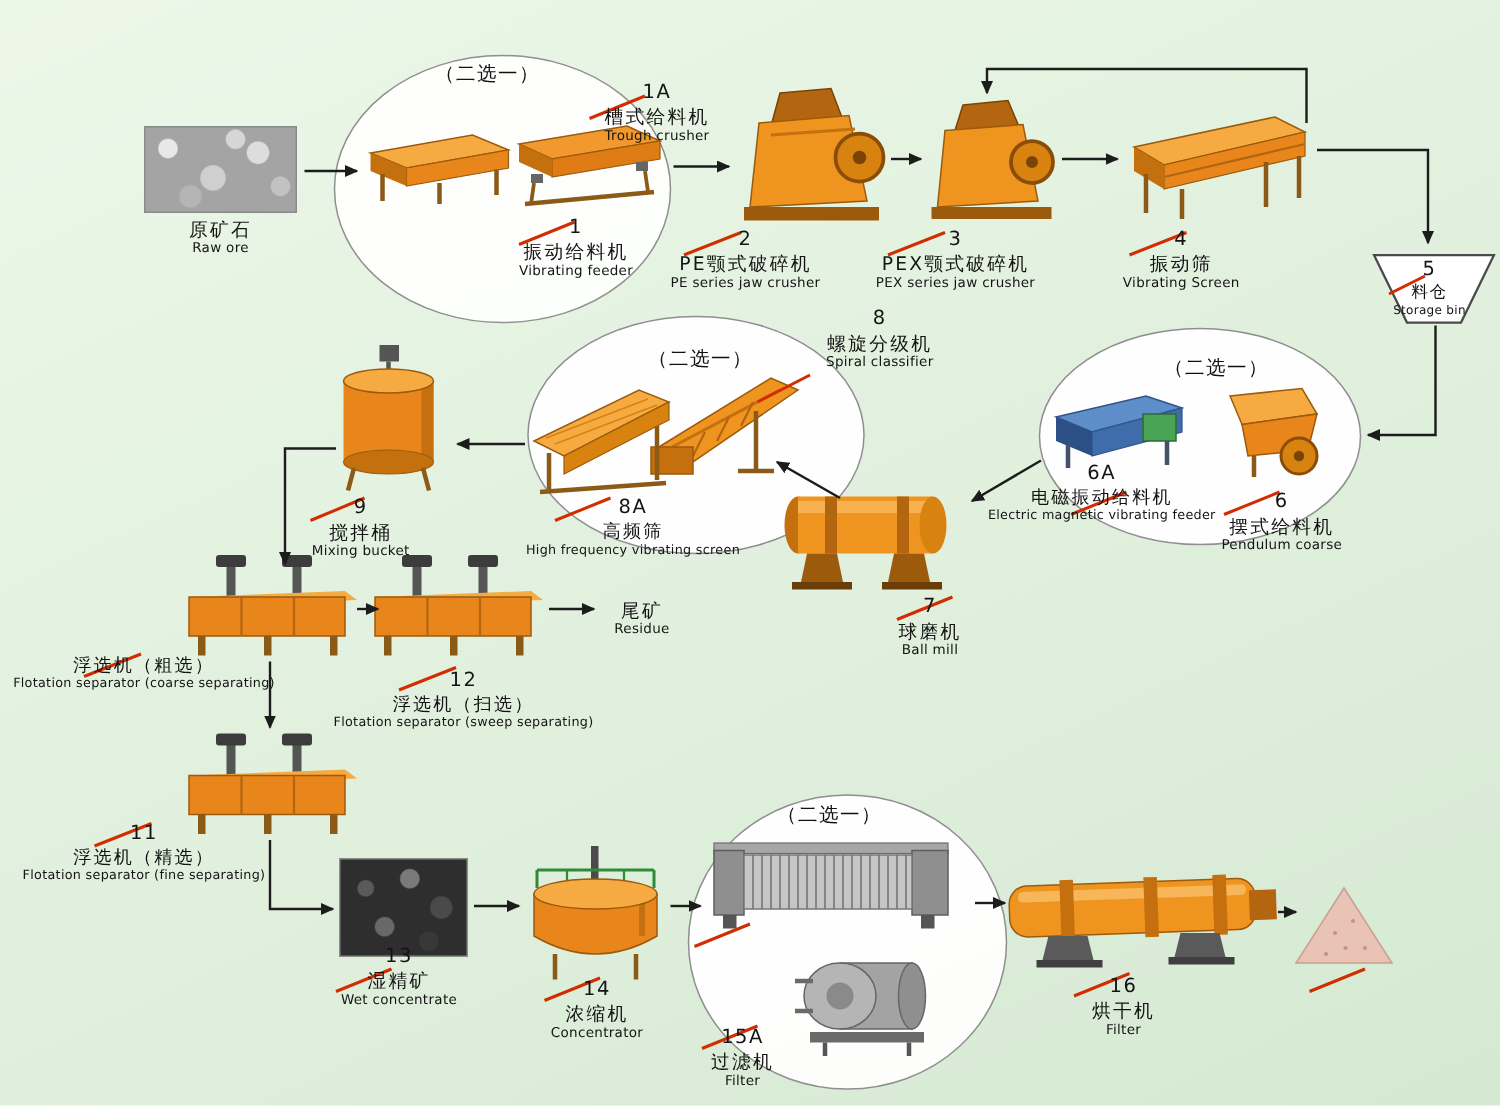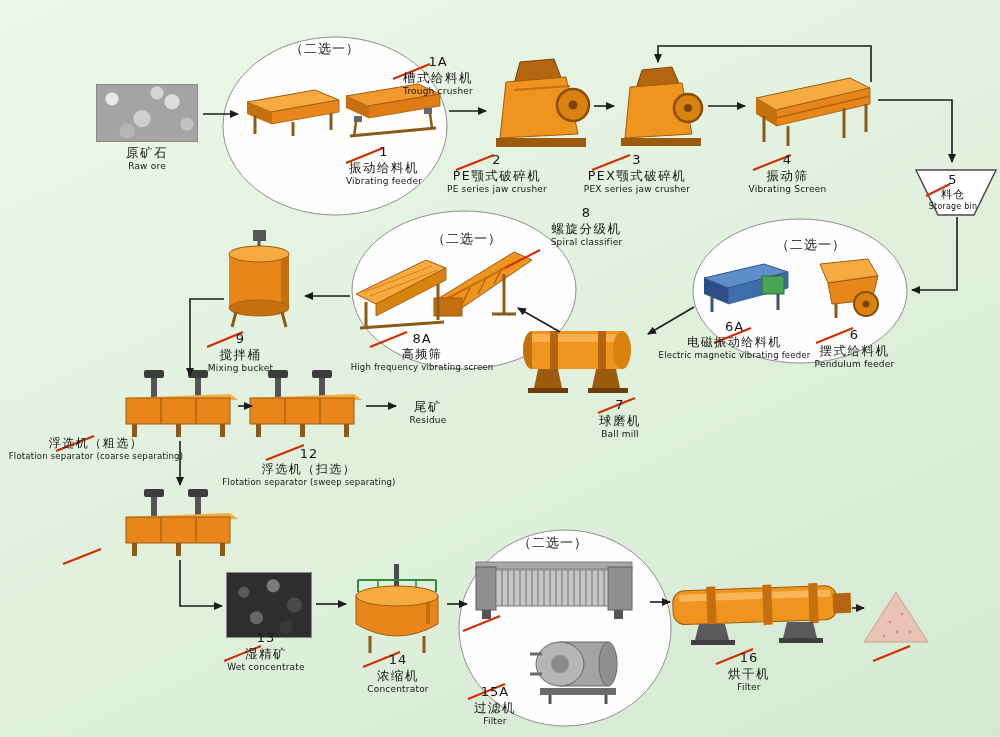--- a/index.html
+++ b/index.html
@@ -403,7 +403,7 @@
     <div class="en">Storage bin</div>
   </div>
 
-  <div class="label wide" style="left:652px;top:319px;width:165px">
+  <div class="label wide" style="left:652px;top:308px;width:165px">
     <div class="num">6A</div>
     <div class="zh">电磁振动给料机</div>
     <div class="en">Electric magnetic vibrating feeder</div>

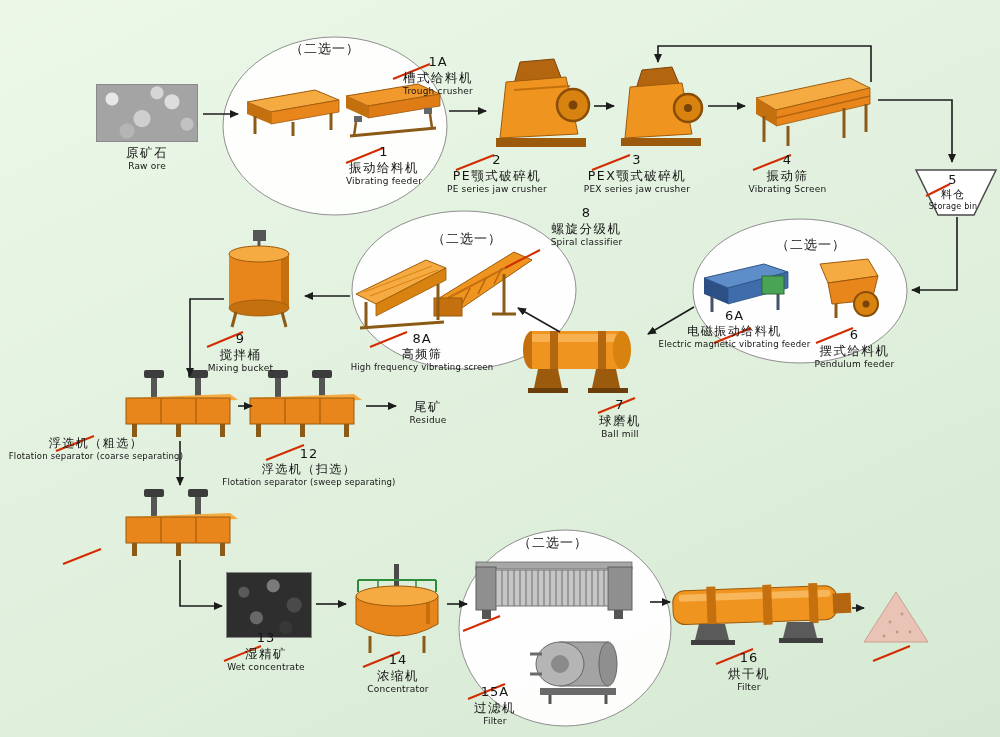--- a/index.html
+++ b/index.html
@@ -412,7 +412,7 @@
   <div class="label" style="left:802px;top:327px;width:105px">
     <div class="num">6</div>
     <div class="zh">摆式给料机</div>
-    <div class="en">Pendulum feeder</div>
+    <div class="en">Pendulum coarse</div>
   </div>
 
   <div class="label" style="left:570px;top:397px;width:100px">

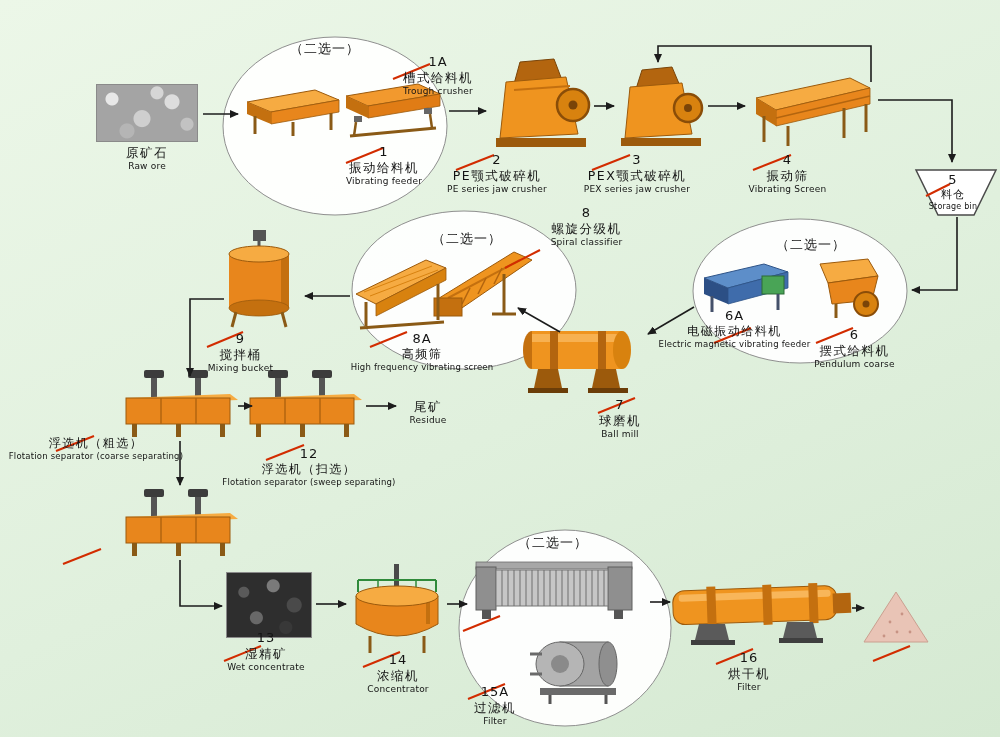--- a/index.html
+++ b/index.html
@@ -455,6 +455,11 @@
     <div class="en">Residue</div>
   </div>
 
+  <div class="label wide" style="left:0px;top:548px;width:192px">
+    <div class="num">11</div>
+    <div class="zh">浮选机（精选）</div>
+    <div class="en">Flotation separator (fine separating)</div>
+  </div>
 
   <div class="label" style="left:210px;top:630px;width:112px">
     <div class="num">13</div>

